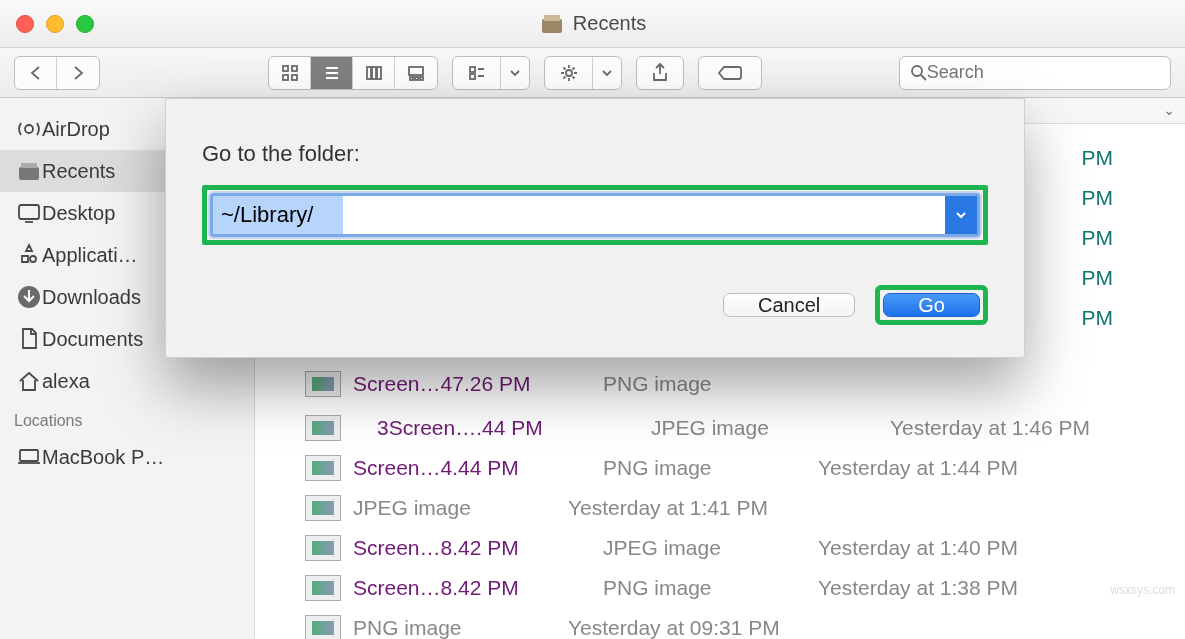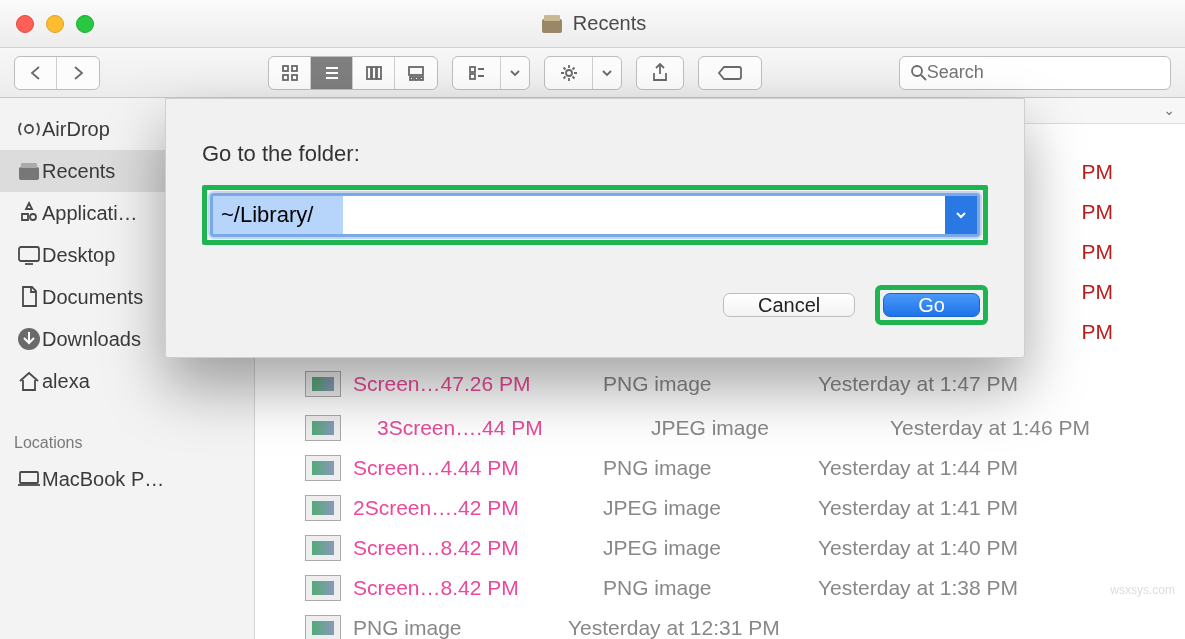--- a/index.html
+++ b/index.html
@@ -343,7 +343,7 @@
         </div>
       </div>
 
-    <div style="position:absolute; right:72px; top:54px; font-size:21px; color:#b91c1c; line-height:40px;">
+    <div style="position:absolute; right:72px; top:40px; font-size:21px; color:#0f766e; line-height:40px;">
       <div>PM</div>
       <div>PM</div>
       <div>PM</div>

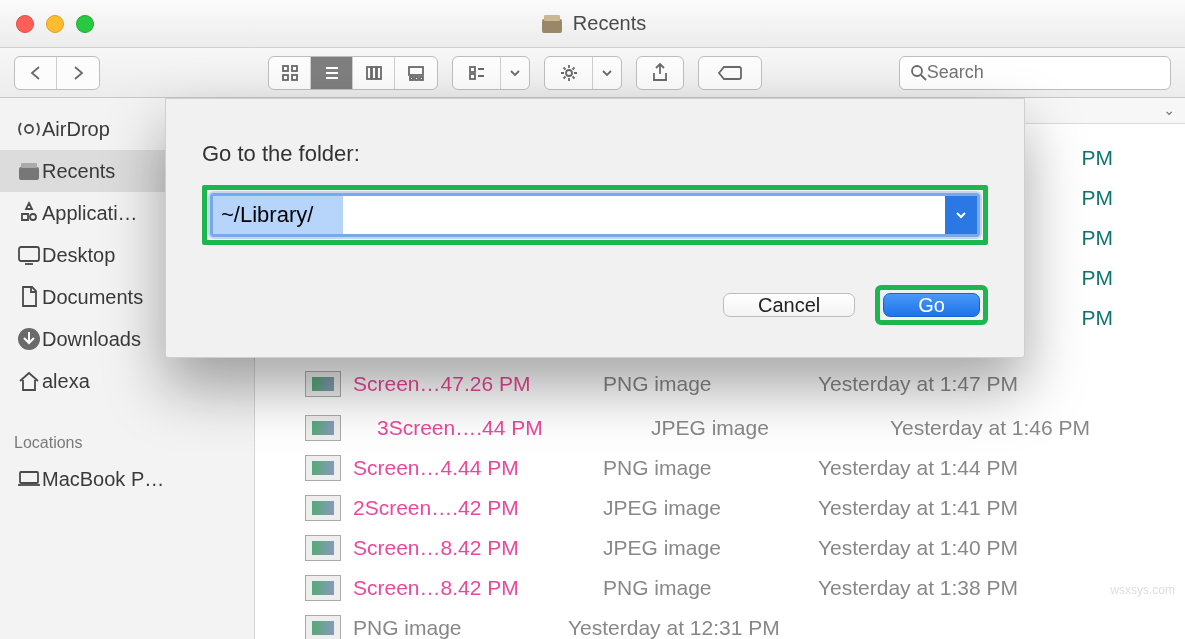--- a/index.html
+++ b/index.html
@@ -239,16 +239,16 @@
     </div>
     <div class="sitem">
       <svg>
-          <path class="ic dark" d="M13 3l3 6h-6zM6 14h6v6H6zM20 17a3 3 0 1 1-6 0 3 3 0 0 1 6 0z" fill="#6a6a6a" stroke="none"></path>
-        </svg>
-      <span>Applicati…</span>
-    </div>
-    <div class="sitem">
-      <svg>
           <rect class="ic dark" x="3" y="5" width="20" height="14" rx="2"></rect>
           <path class="ic dark" d="M9 22h8"></path>
         </svg>
       <span>Desktop</span>
+    </div>
+    <div class="sitem">
+      <svg>
+          <path class="ic dark" d="M13 3l3 6h-6zM6 14h6v6H6zM20 17a3 3 0 1 1-6 0 3 3 0 0 1 6 0z" fill="#6a6a6a" stroke="none"></path>
+        </svg>
+      <span>Applicati…</span>
     </div>
     <div class="sitem">
       <svg>

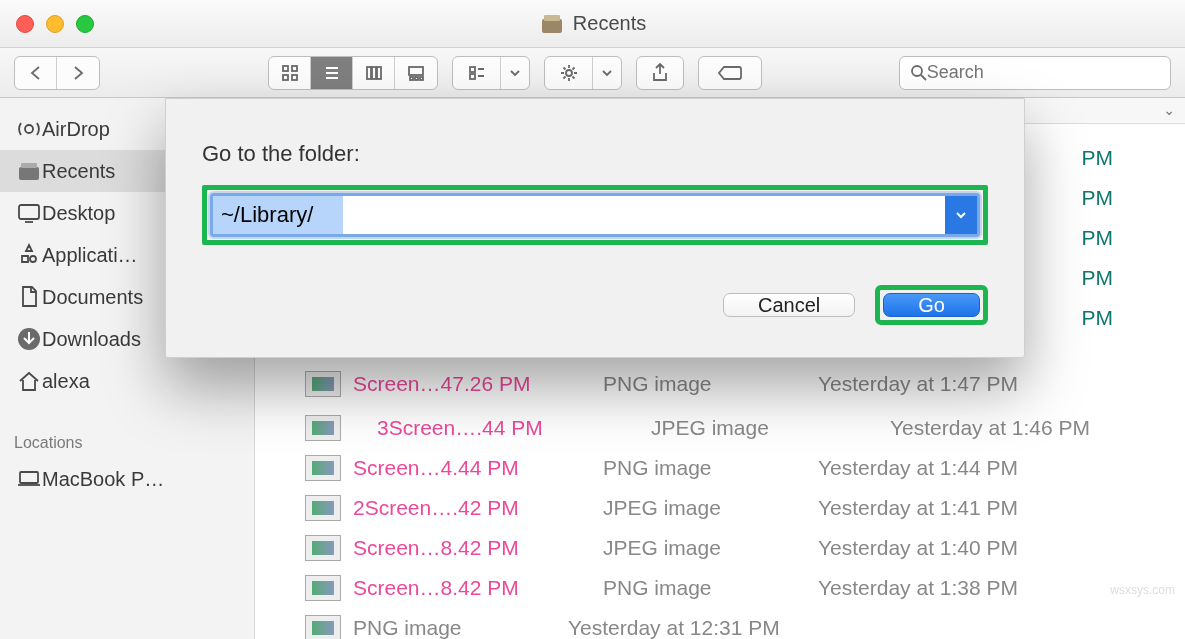--- a/index.html
+++ b/index.html
@@ -252,17 +252,17 @@
     </div>
     <div class="sitem">
       <svg>
+          <circle cx="13" cy="13" r="11" fill="#6a6a6a"></circle>
+          <path stroke="#fff" stroke-width="2" fill="none" d="M13 6v10M8 12l5 5 5-5"></path>
+        </svg>
+      <span>Downloads</span>
+    </div>
+    <div class="sitem">
+      <svg>
           <path class="ic dark" d="M7 3h9l4 4v15H7z"></path>
           <path class="ic dark" d="M15 3v5h5"></path>
         </svg>
       <span>Documents</span>
-    </div>
-    <div class="sitem">
-      <svg>
-          <circle cx="13" cy="13" r="11" fill="#6a6a6a"></circle>
-          <path stroke="#fff" stroke-width="2" fill="none" d="M13 6v10M8 12l5 5 5-5"></path>
-        </svg>
-      <span>Downloads</span>
     </div>
     <div class="sitem">
       <svg>

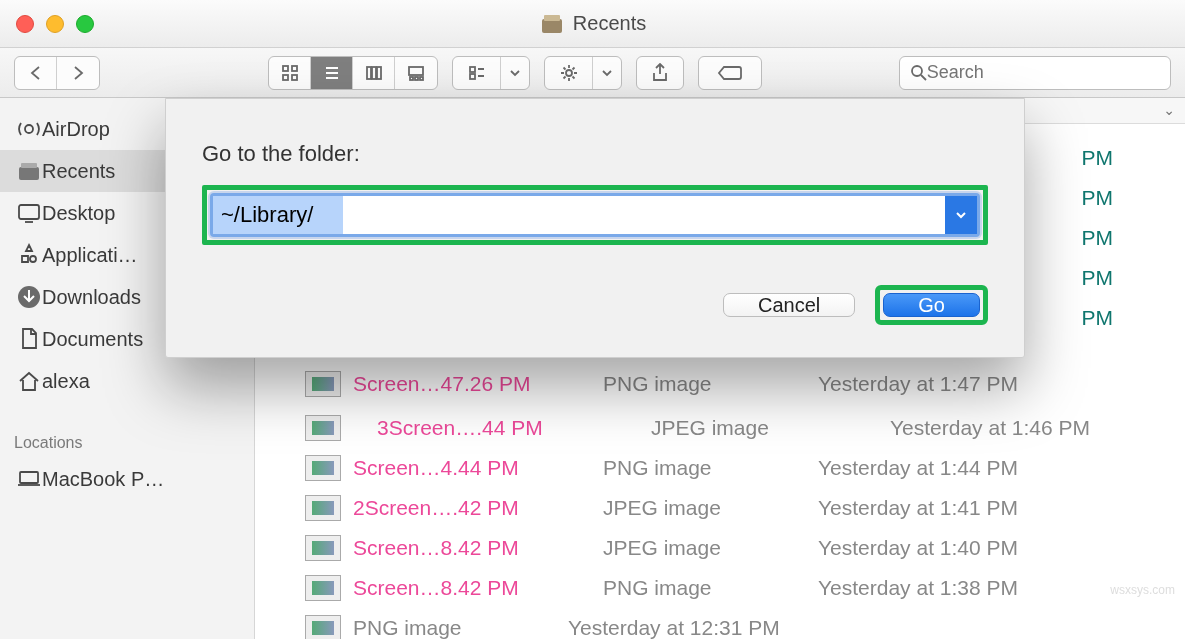--- a/index.html
+++ b/index.html
@@ -65,7 +65,7 @@
   .row{display:flex; align-items:center; height:40px; font-size:21px;}
   .row .thumb{width:36px; height:26px; background:#eee; border:1px solid #aaa; margin:0 12px 0 50px; display:flex; align-items:center; justify-content:center;}
   .row .thumb .inner{width:22px;height:14px;background:linear-gradient(90deg,#5a7,#89b);}
-  .row .name{width:250px; color:#ec4899; white-space:nowrap; overflow:hidden; text-overflow:ellipsis;}
+  .row .name{width:250px; color:#701a75; white-space:nowrap; overflow:hidden; text-overflow:ellipsis;}
   .row .kind{width:215px; color:#888;}
   .row .date{color:#888;}
   

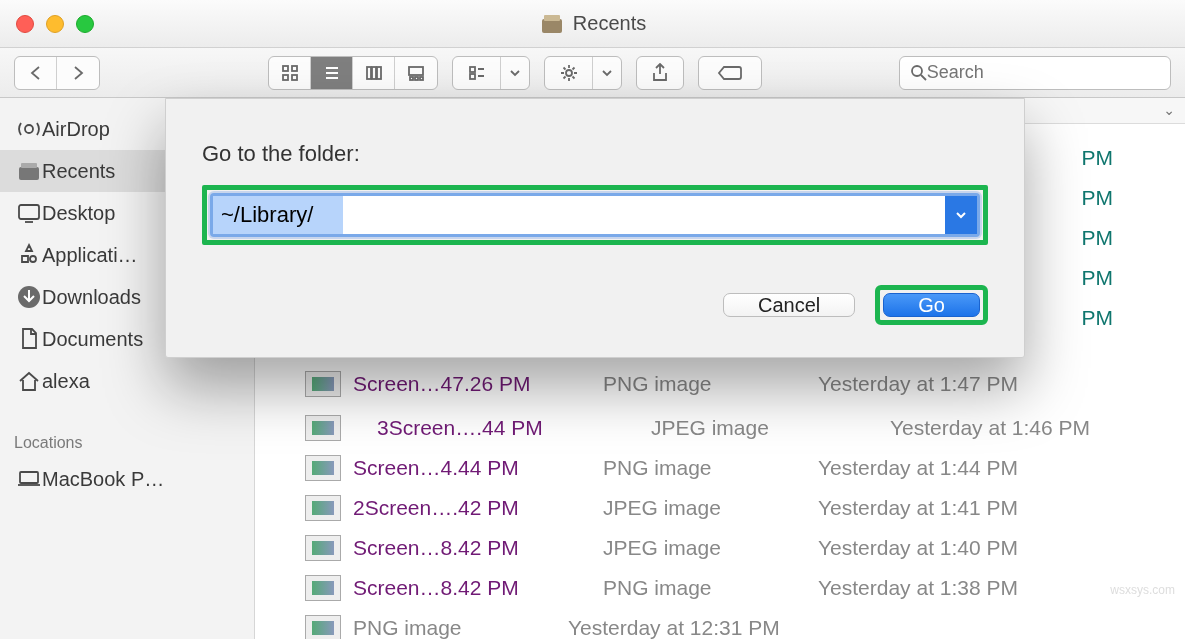--- a/index.html
+++ b/index.html
@@ -292,7 +292,6 @@
           </div>
           <div class="name">Screen…47.26 PM</div>
           <div class="kind">PNG image</div>
-          <div class="date">Yesterday at 1:47 PM</div>
         </div>
         <div class="row" style="margin-top: 4px; gap: 24px;">
           <div class="thumb">

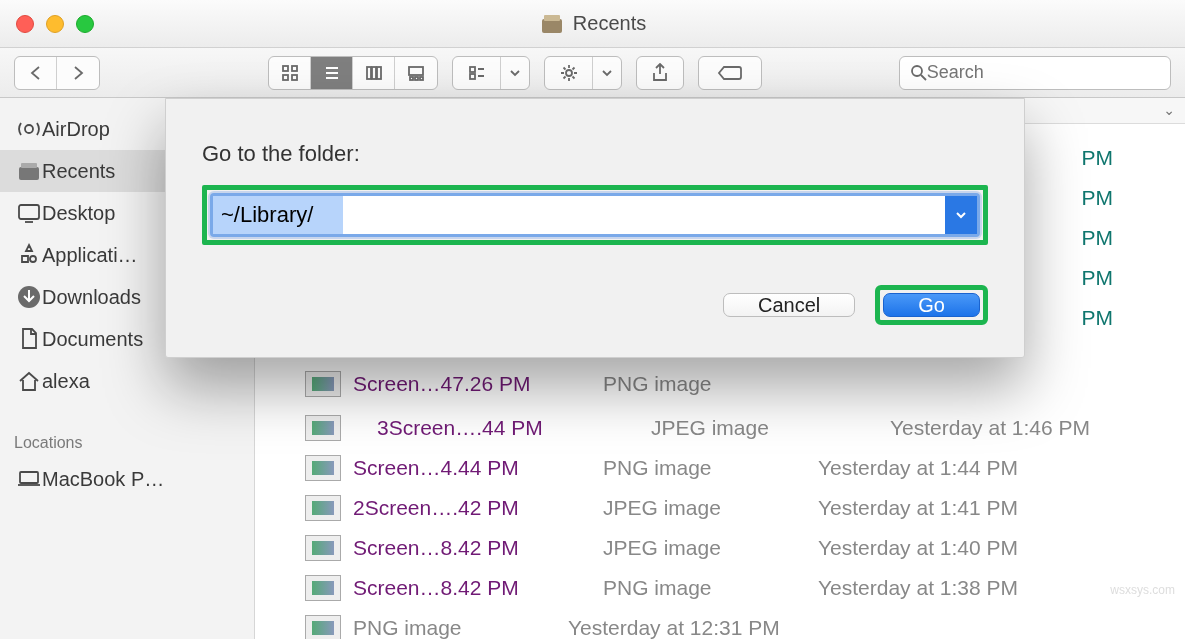--- a/index.html
+++ b/index.html
@@ -271,7 +271,7 @@
       <span>alexa</span>
     </div>
 
-    <div class="sheader" style="margin-top:24px">Locations</div>
+    <div class="sheader" style="margin-top:2px">Locations</div>
     <div class="sitem">
       <svg>
           <rect class="ic dark" x="4" y="6" width="18" height="11" rx="1"></rect>

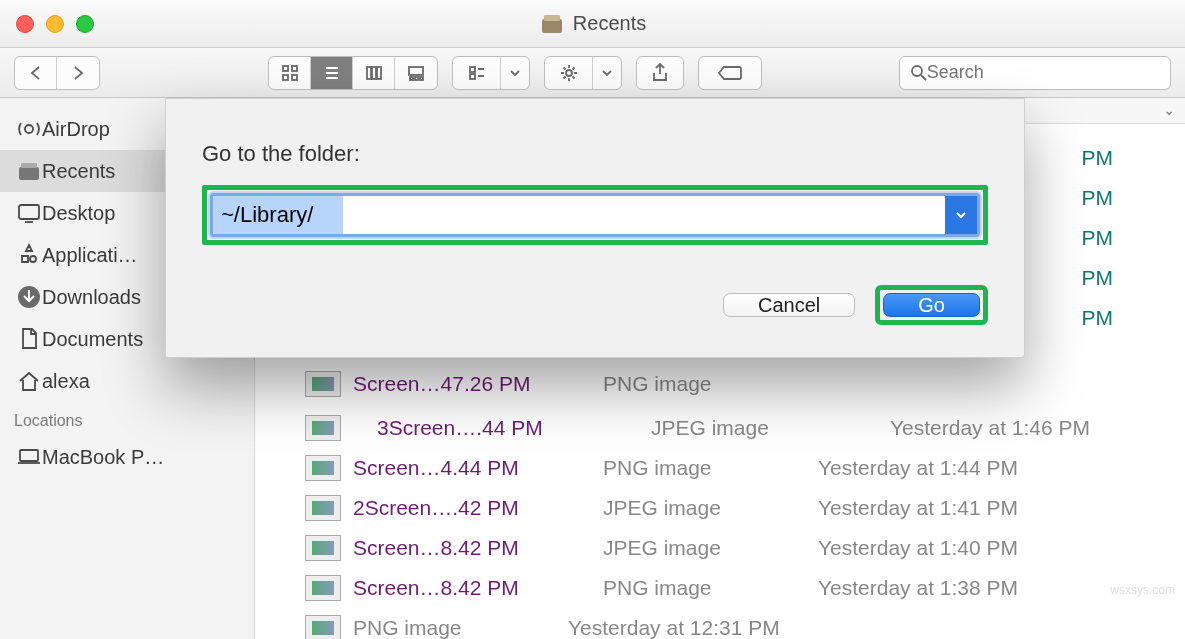--- a/index.html
+++ b/index.html
@@ -313,7 +313,6 @@
           <div class="thumb">
             <div class="inner"></div>
           </div>
-          <div class="name">2Screen….42 PM</div>
           <div class="kind">JPEG image</div>
           <div class="date">Yesterday at 1:41 PM</div>
         </div>

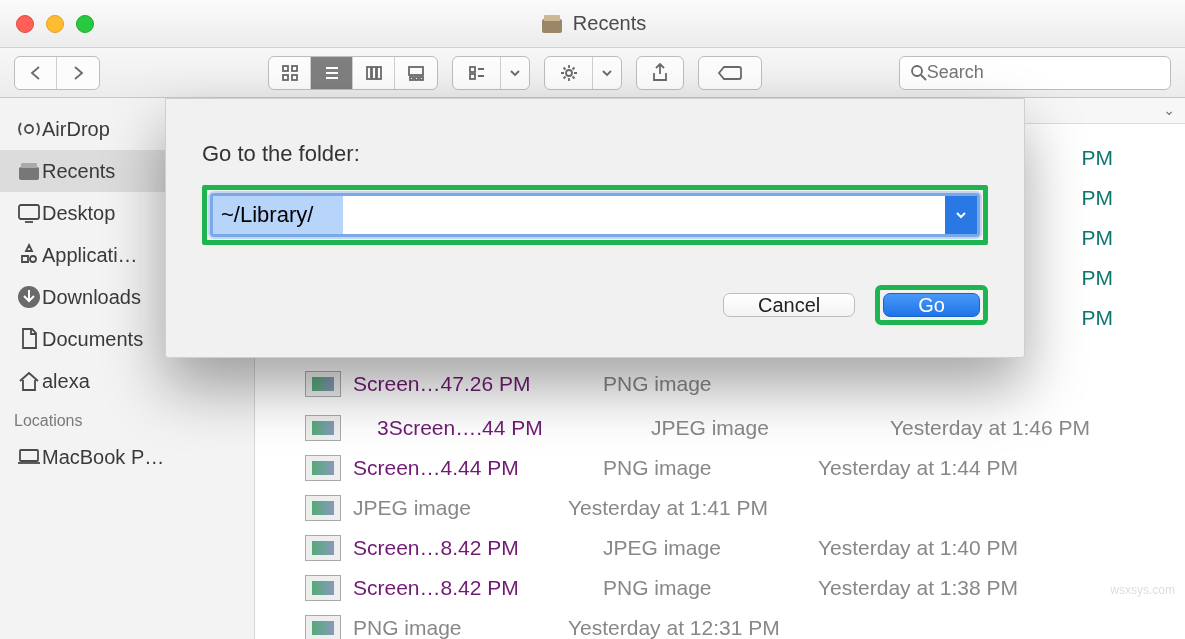--- a/index.html
+++ b/index.html
@@ -337,7 +337,7 @@
             <div class="inner"></div>
           </div>
           <div class="kind">PNG image</div>
-          <div class="date">Yesterday at 12:31 PM</div>
+          <div class="date">Yesterday at 09:31 PM</div>
         </div>
       </div>
 

